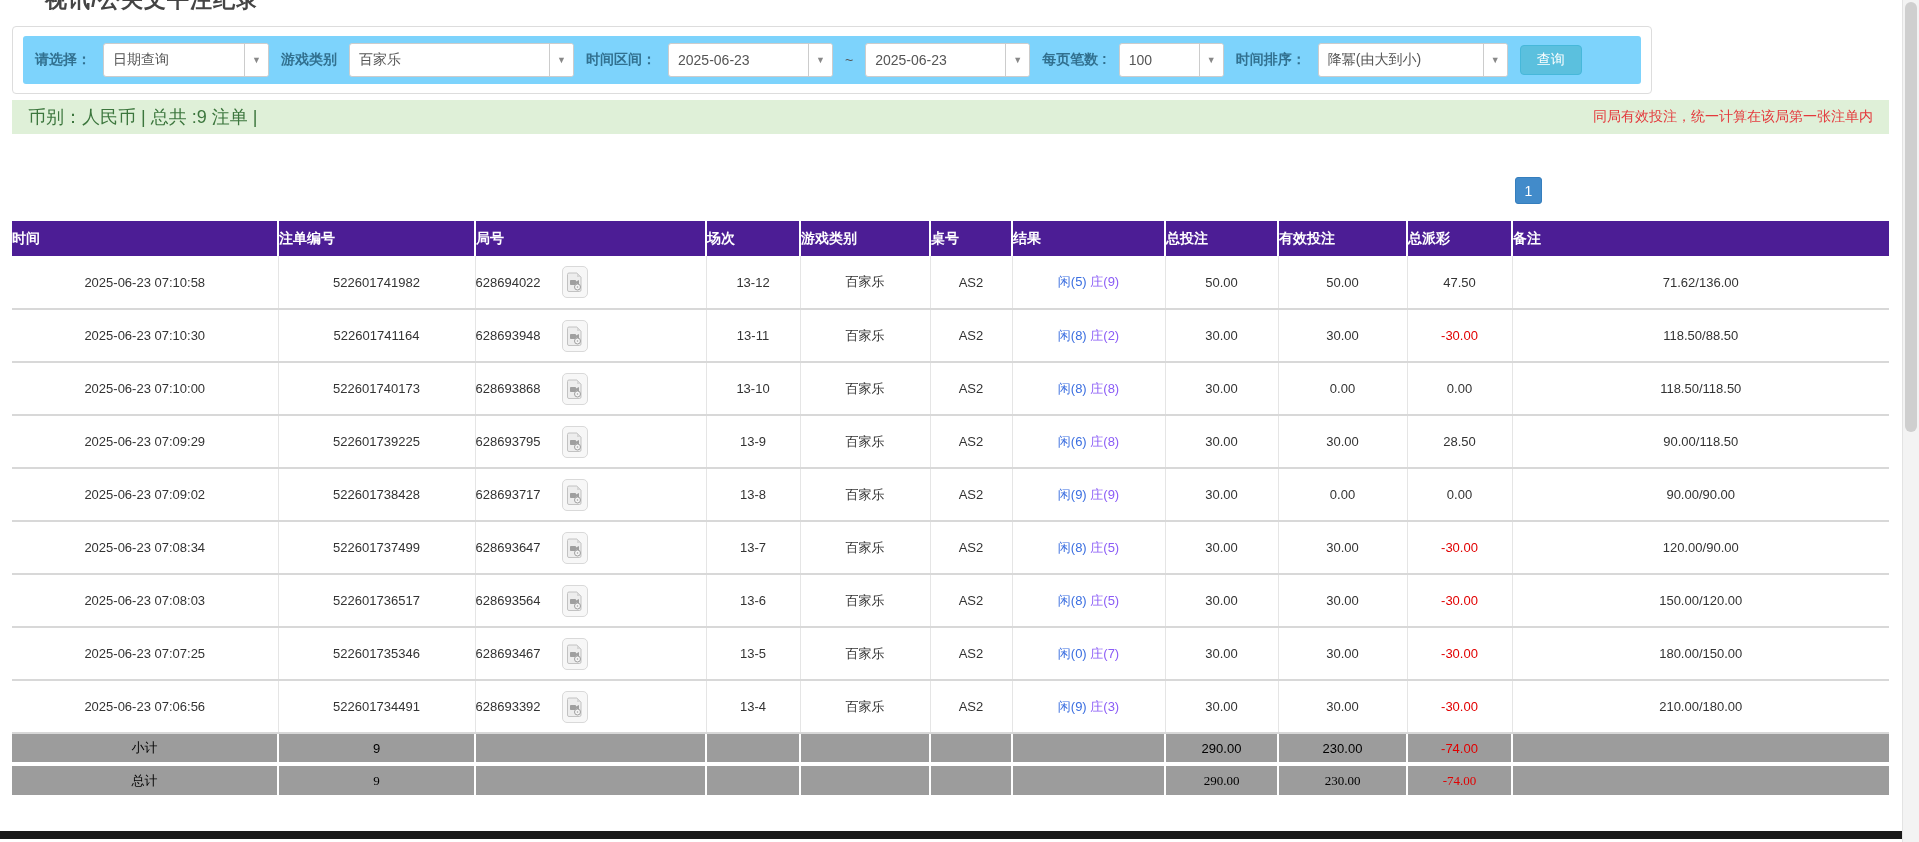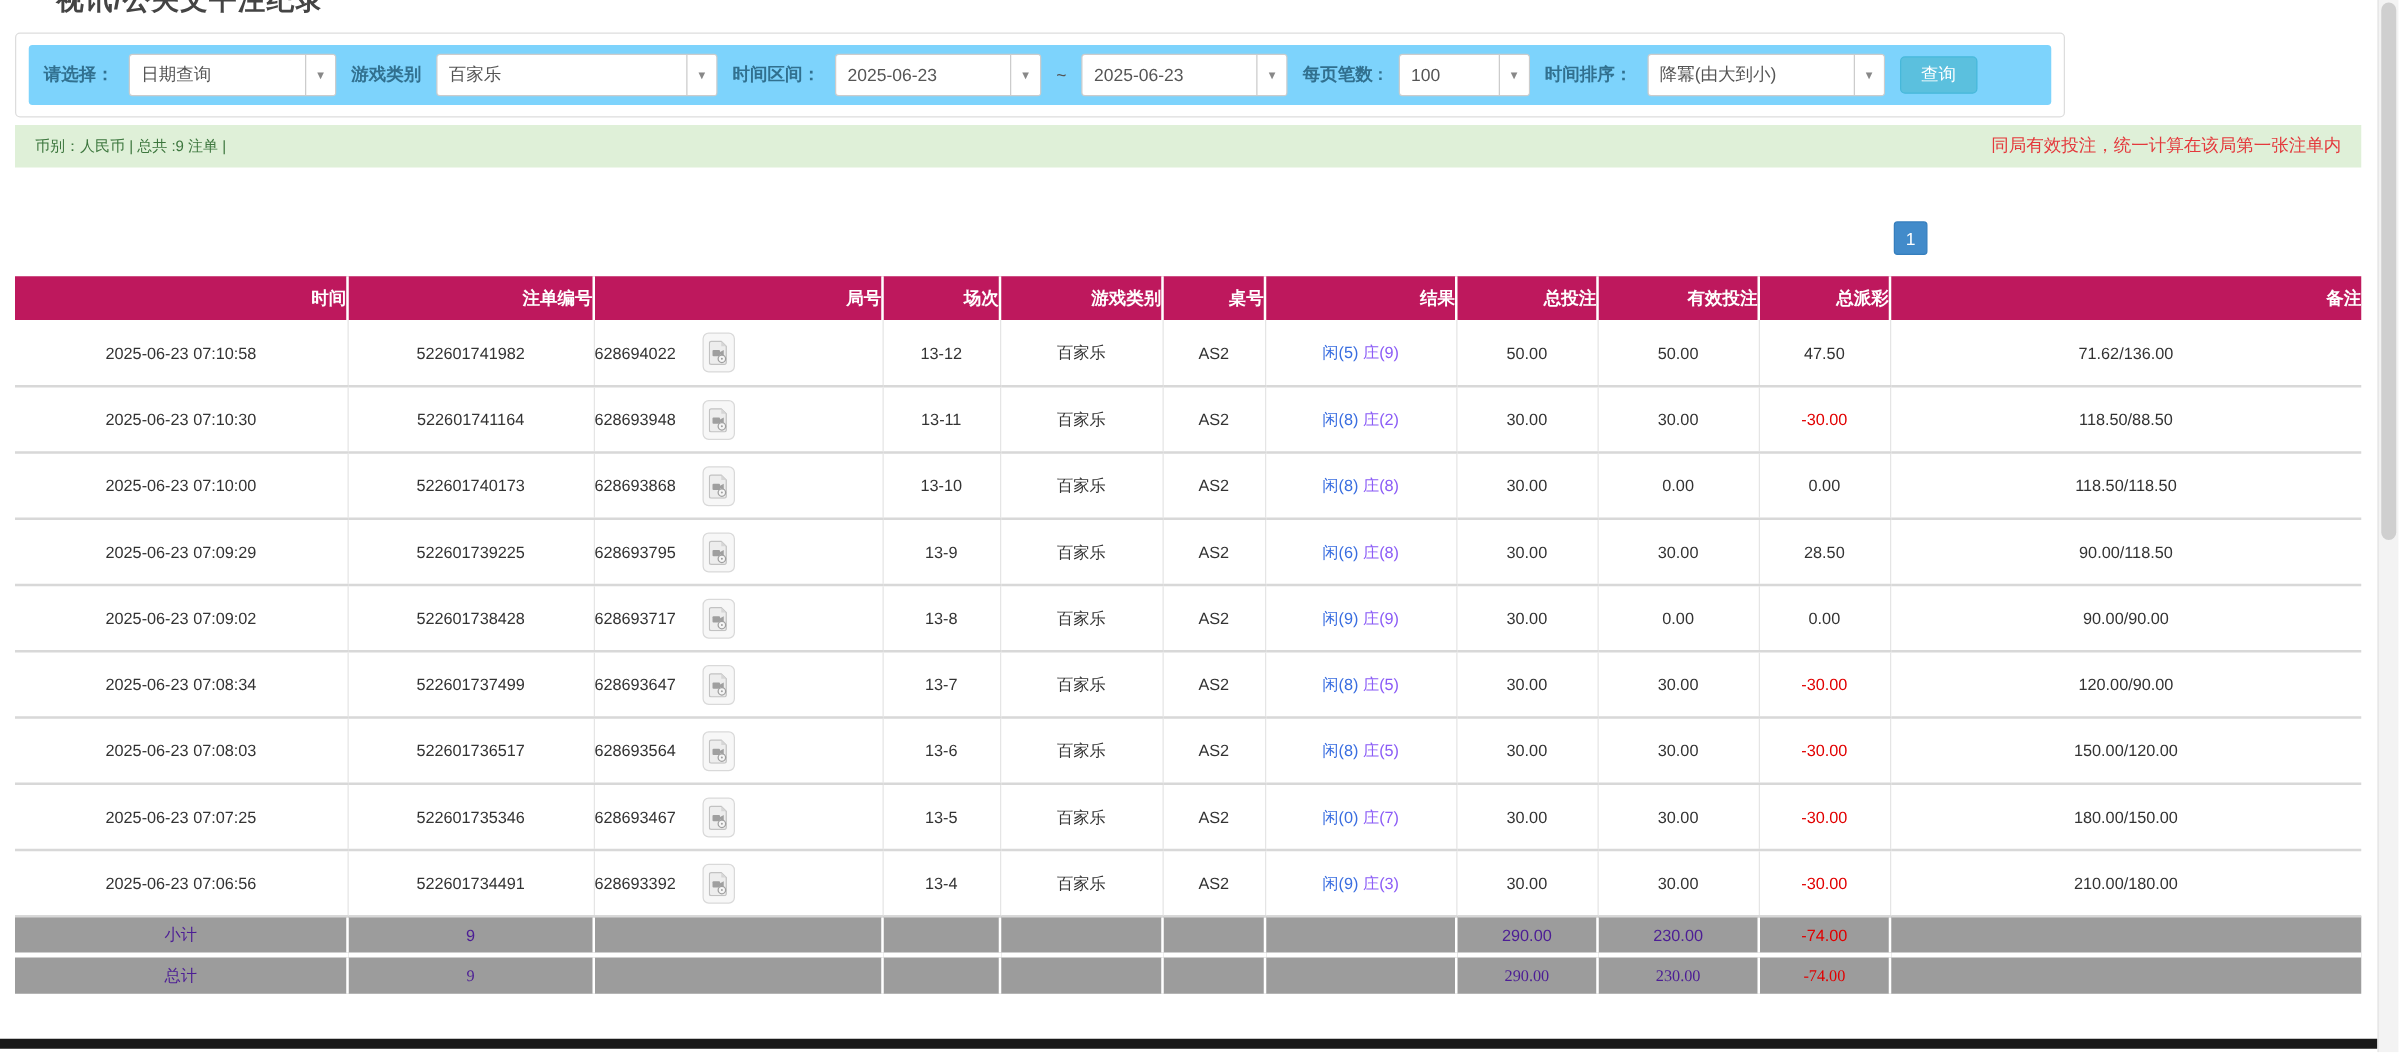--- a/index.html
+++ b/index.html
@@ -24,7 +24,7 @@
 
   
   .summary-bar { position:absolute; left:12px; top:100px; width:1877px; height:34px; background:#dff0d8; display:flex; align-items:center; justify-content:space-between; padding:0 16px; }
-  .summary-left { color:#3c763d; font-size:12px; }
+  .summary-left { color:#3c763d; font-size:18px; }
   .summary-right { color:#e4393c; font-size:14px;font-family:Liberation Serif, serif; }
 
   

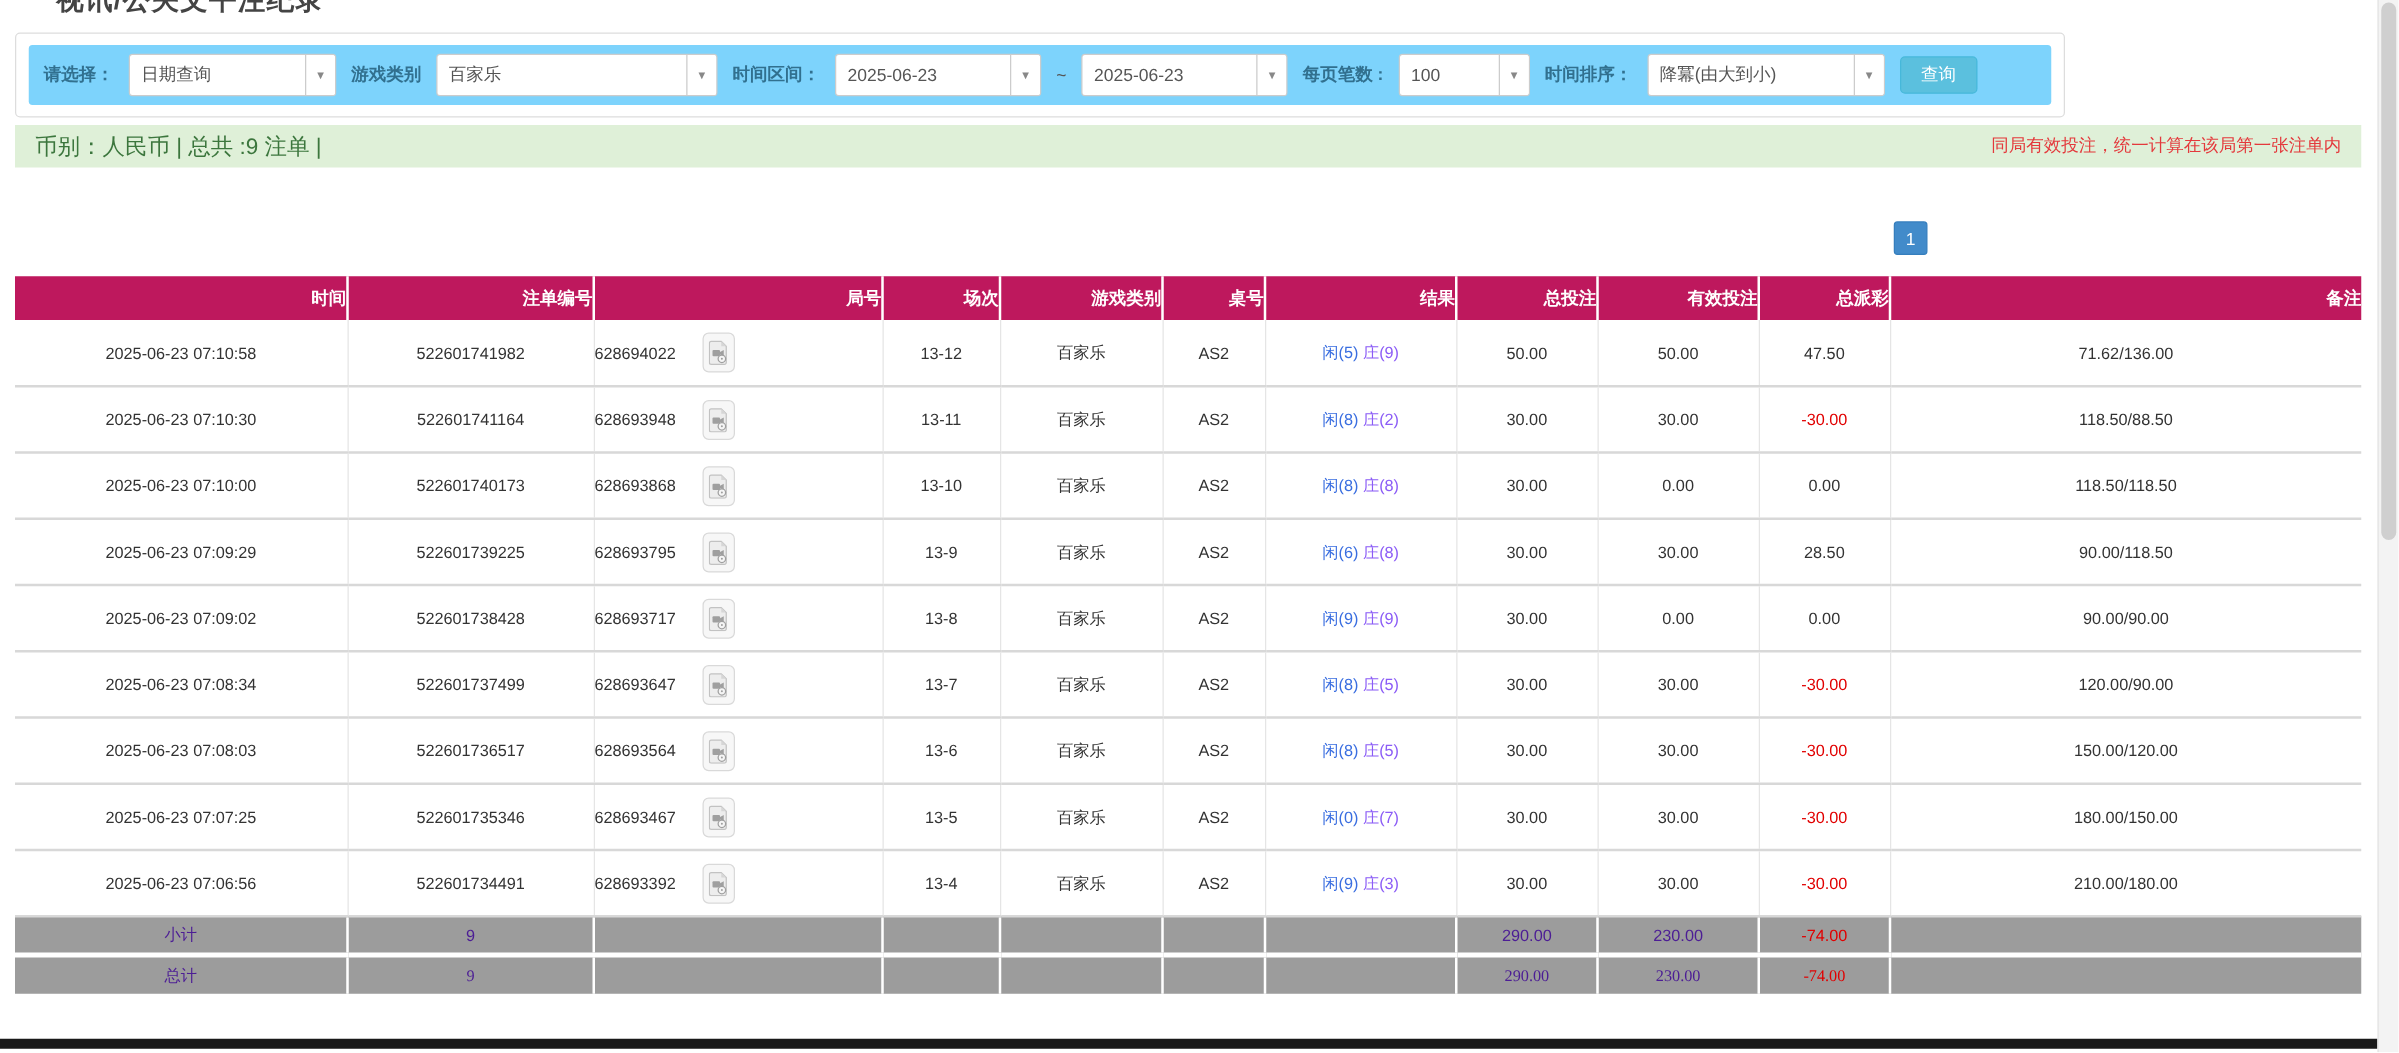--- a/index.html
+++ b/index.html
@@ -32,7 +32,7 @@
 
   
   .records { position:absolute; left:12px; top:221px; width:1877px; border-collapse:collapse; table-layout:fixed; }
-  .records th { background:#be185d; color:#fff; font-size:14px; font-weight:bold; height:35px; border-right:2px solid #fff; text-align:right; }
+  .records th { background:#4c1d95; color:#fff; font-size:14px; font-weight:bold; height:35px; border-right:2px solid #fff; text-align:left; }
   .records th:last-child { border-right:none; }
   .records td { height:53px; text-align:center; font-size:13px; color:#333; background:#fff; border-right:1px solid #e5e5e5; border-bottom:2px solid #d8d8d8; white-space:nowrap; }
   .records td:last-child { border-right:none; }

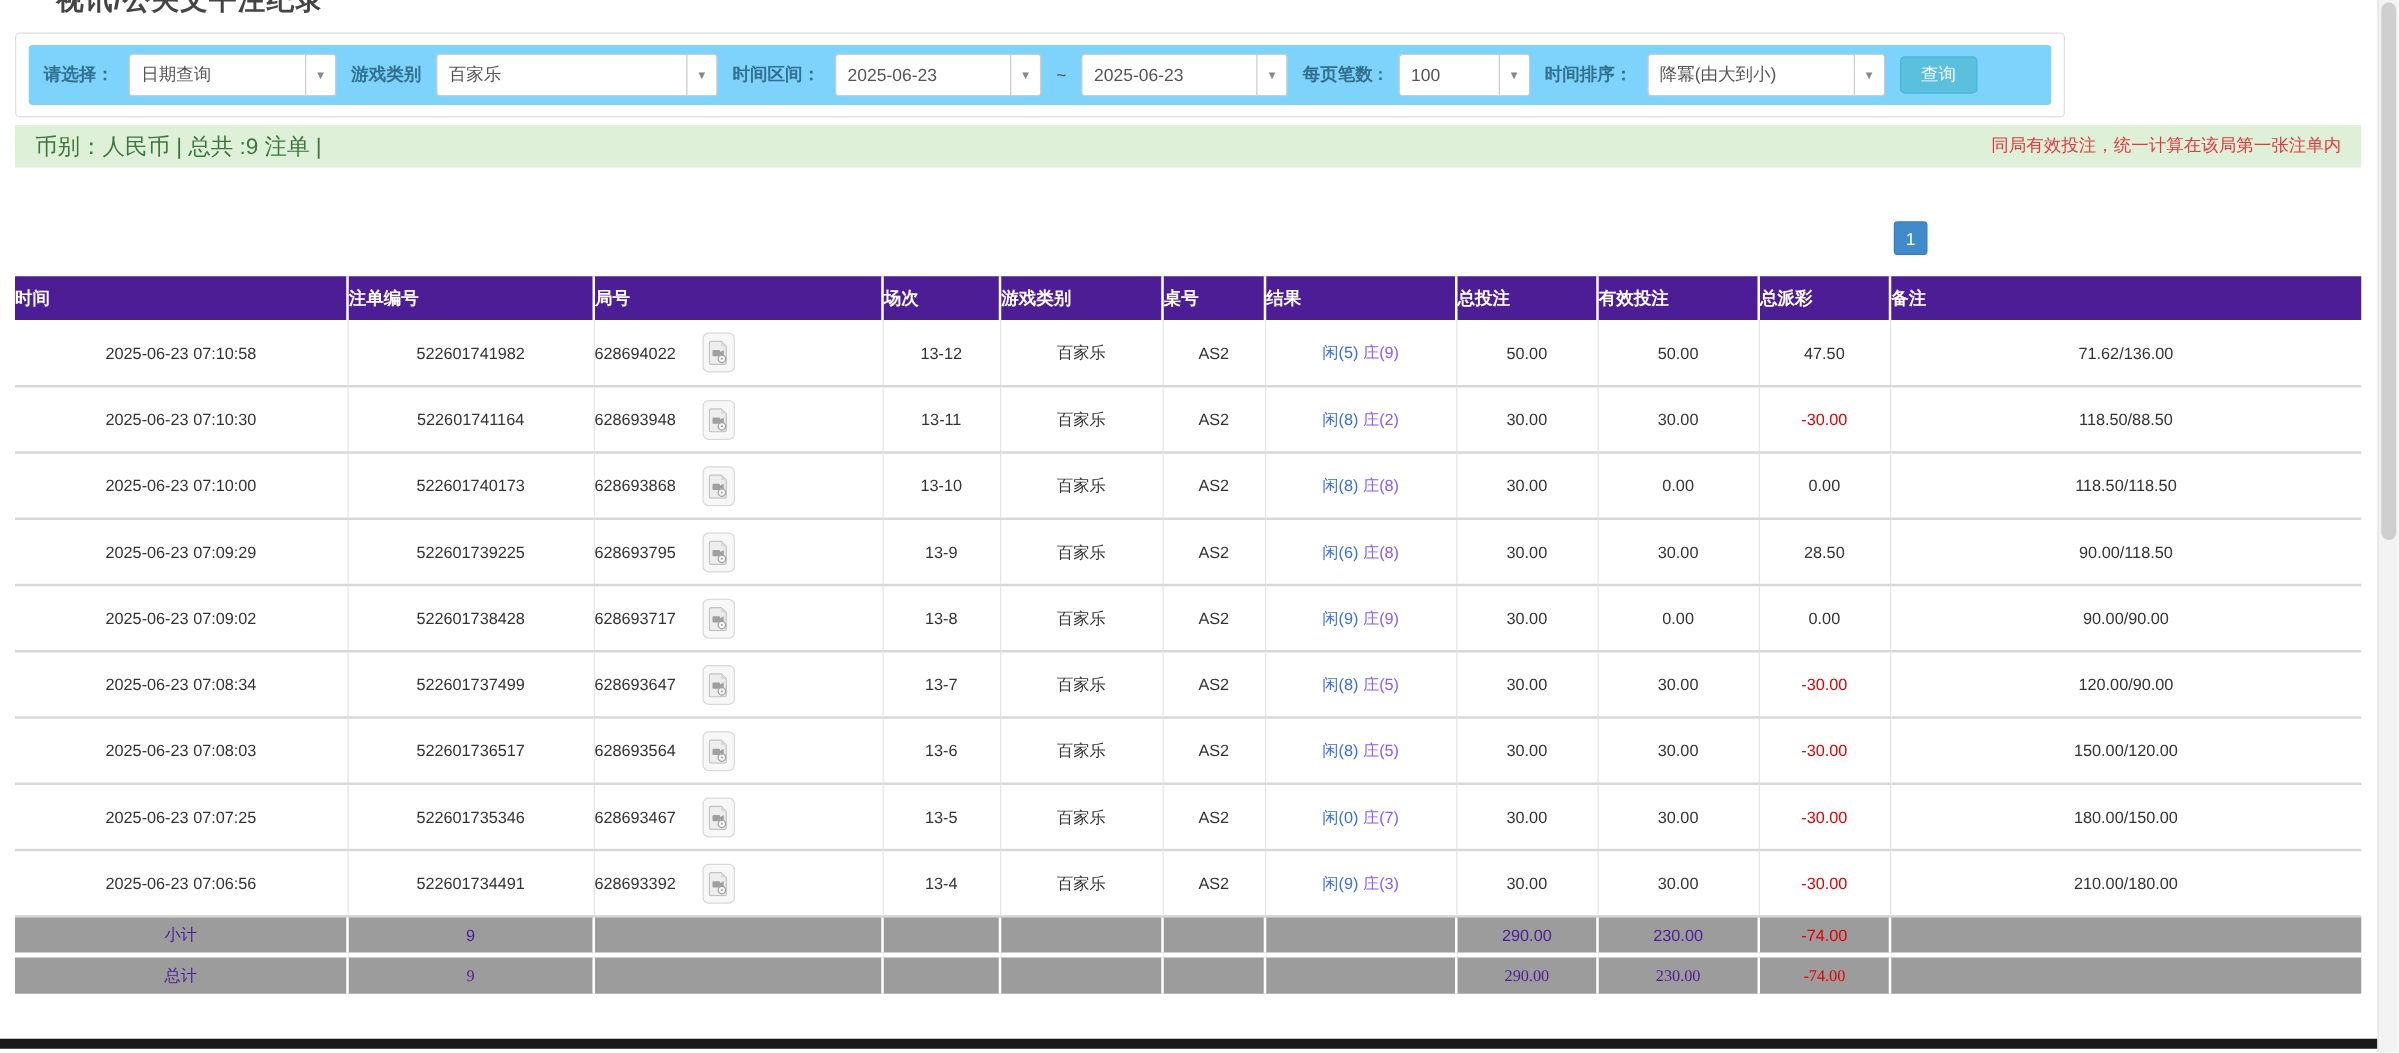--- a/index.html
+++ b/index.html
@@ -43,7 +43,7 @@
   .link-blue { color:#428bca; cursor:pointer; }
   td.neg, .total-row td.neg { color:#e10000; }
 
-  .total-row td { background:#9c9c9c; color:#4c1d95; height:31px; font-size:13px; border-right:2px solid #fff; border-bottom:none; }
+  .total-row td { background:#9c9c9c; color:#000000; height:31px; font-size:13px; border-right:2px solid #fff; border-bottom:none; }
   .total-row td:last-child { border-right:none; }
   .grand-row td { border-top:4px solid #fff;font-family:Liberation Serif, serif; }
 

